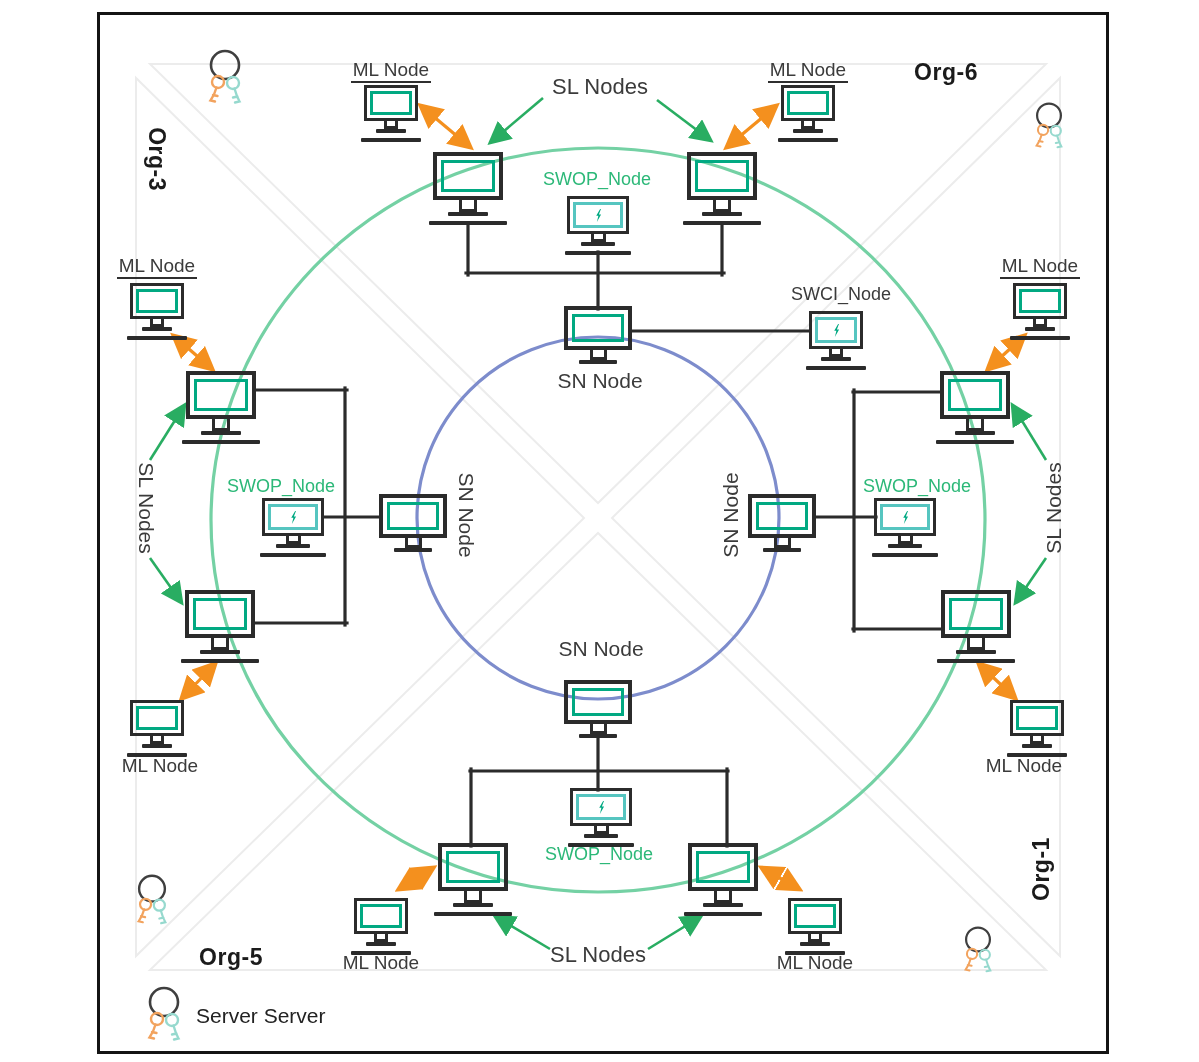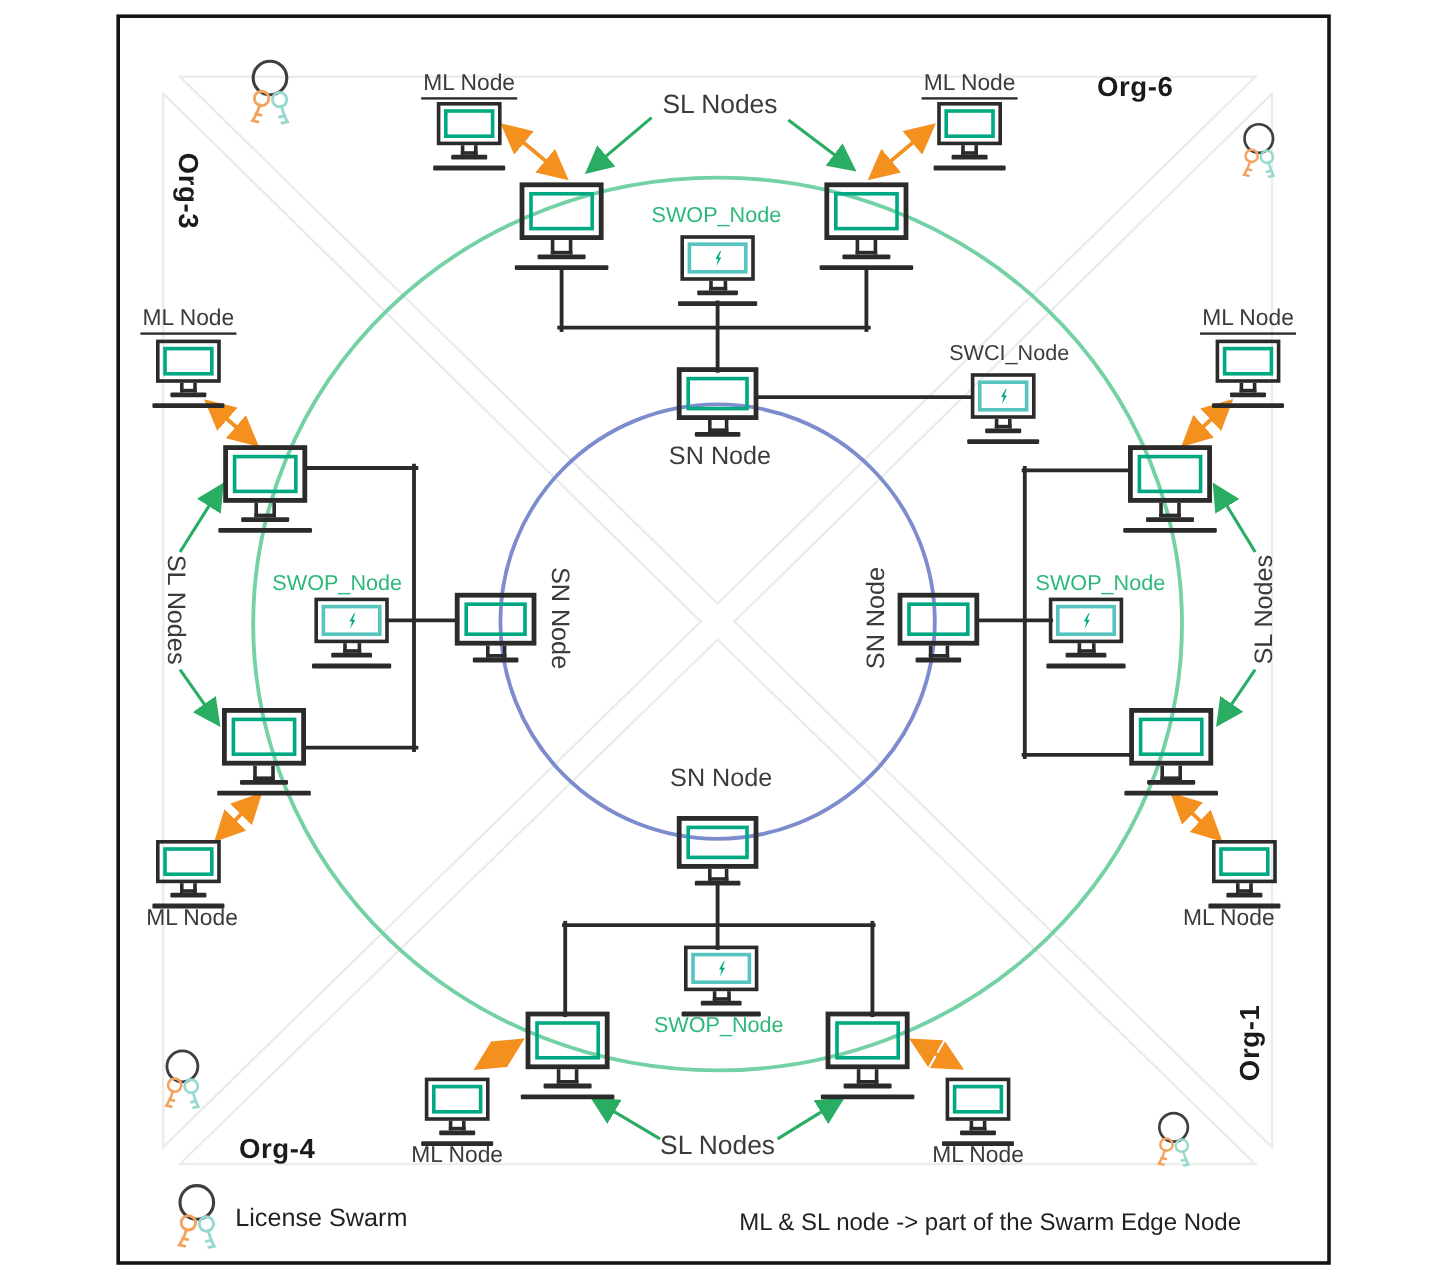--- a/index.html
+++ b/index.html
@@ -282,7 +282,7 @@
     <div class="lbl" style="left: 731px; top: 504px; font-size: 21px; transform: rotate(-90deg);">SN Node</div>
     <div class="lbl" style="left: 157px; top: 147px; font-size: 23px; font-weight: bold; color: rgb(27, 27, 27); letter-spacing: 0.5px; transform: rotate(90deg);">Org-3</div>
     <div class="lbl" style="left: 946px; top: 60px; font-size: 23px; font-weight: bold; color: rgb(27, 27, 27); letter-spacing: 0.5px;">Org-6</div>
-    <div class="lbl" style="left: 231px; top: 945px; font-size: 23px; font-weight: bold; color: rgb(27, 27, 27); letter-spacing: 0.5px;">Org-4</div>
+    <div class="lbl" style="left: 231px; top: 945px; font-size: 23px; font-weight: bold; color: rgb(27, 27, 27); letter-spacing: 0.5px;">Org-5</div>
     <div class="lbl" style="left: 1041px; top: 857px; font-size: 23px; font-weight: bold; color: rgb(27, 27, 27); letter-spacing: 0.5px; transform: rotate(-90deg);">Org-1</div>
   </div>
 

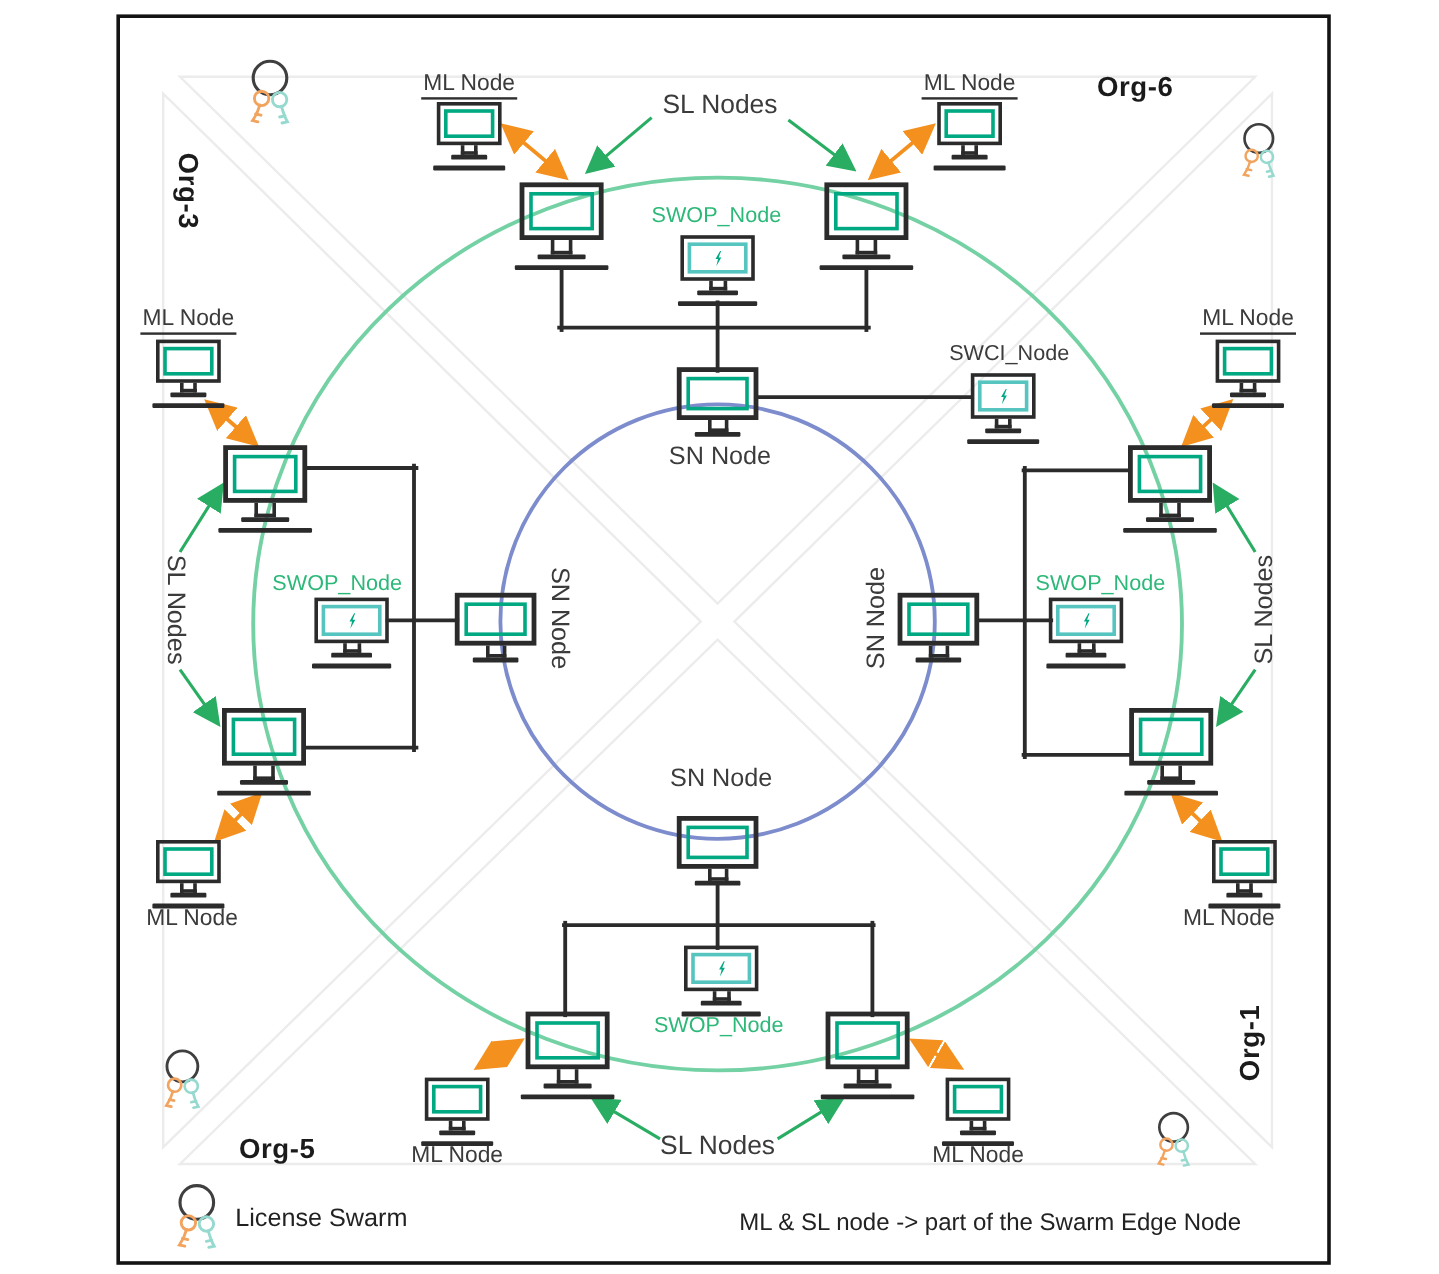--- a/index.html
+++ b/index.html
@@ -91,7 +91,7 @@
       <use href="#keydef" transform="translate(957.6,925) scale(0.85)"></use>
       <use href="#keydef" transform="translate(140,985) scale(1)"></use>
     </svg>
-  <div class="legend-text" id="legend-license" style="left:196px;top:1004px;font-size:21px;">License Swarm</div>
+  <div class="legend-text" id="legend-license" style="left:196px;top:1004px;font-size:21px;">Server Server</div>
   <div class="legend-text" id="legend-note" style="left:616px;top:1008px;font-size:20px;">ML &amp; SL node -&gt; part of the Swarm Edge Node</div>
 <div class="monitor" style="left: 364px; top: 85px; width: 54px; height: 36px; border: 3px solid rgb(43, 43, 43);">
       <div class="screen" style="inset: 3px; border: 3px solid rgb(1, 169, 130);"></div>

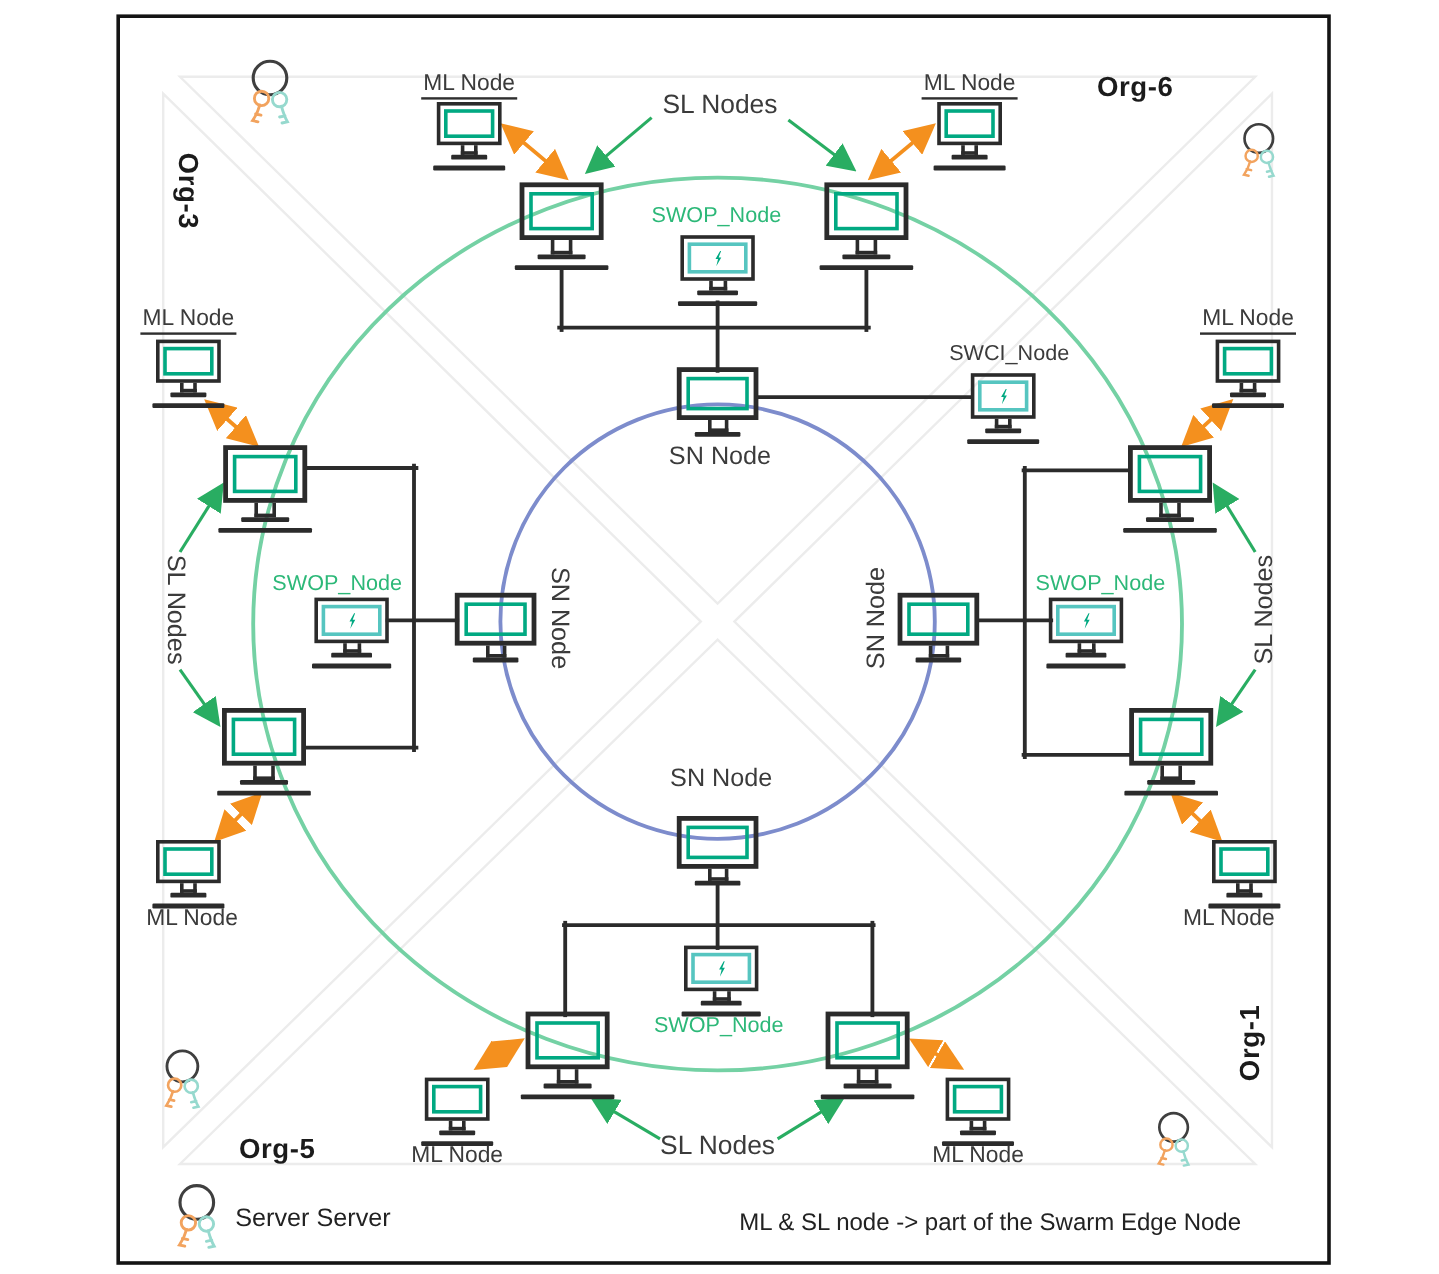--- a/index.html
+++ b/index.html
@@ -92,7 +92,6 @@
       <use href="#keydef" transform="translate(140,985) scale(1)"></use>
     </svg>
   <div class="legend-text" id="legend-license" style="left:196px;top:1004px;font-size:21px;">Server Server</div>
-  <div class="legend-text" id="legend-note" style="left:616px;top:1008px;font-size:20px;">ML &amp; SL node -&gt; part of the Swarm Edge Node</div>
 <div class="monitor" style="left: 364px; top: 85px; width: 54px; height: 36px; border: 3px solid rgb(43, 43, 43);">
       <div class="screen" style="inset: 3px; border: 3px solid rgb(1, 169, 130);"></div>
     </div>

